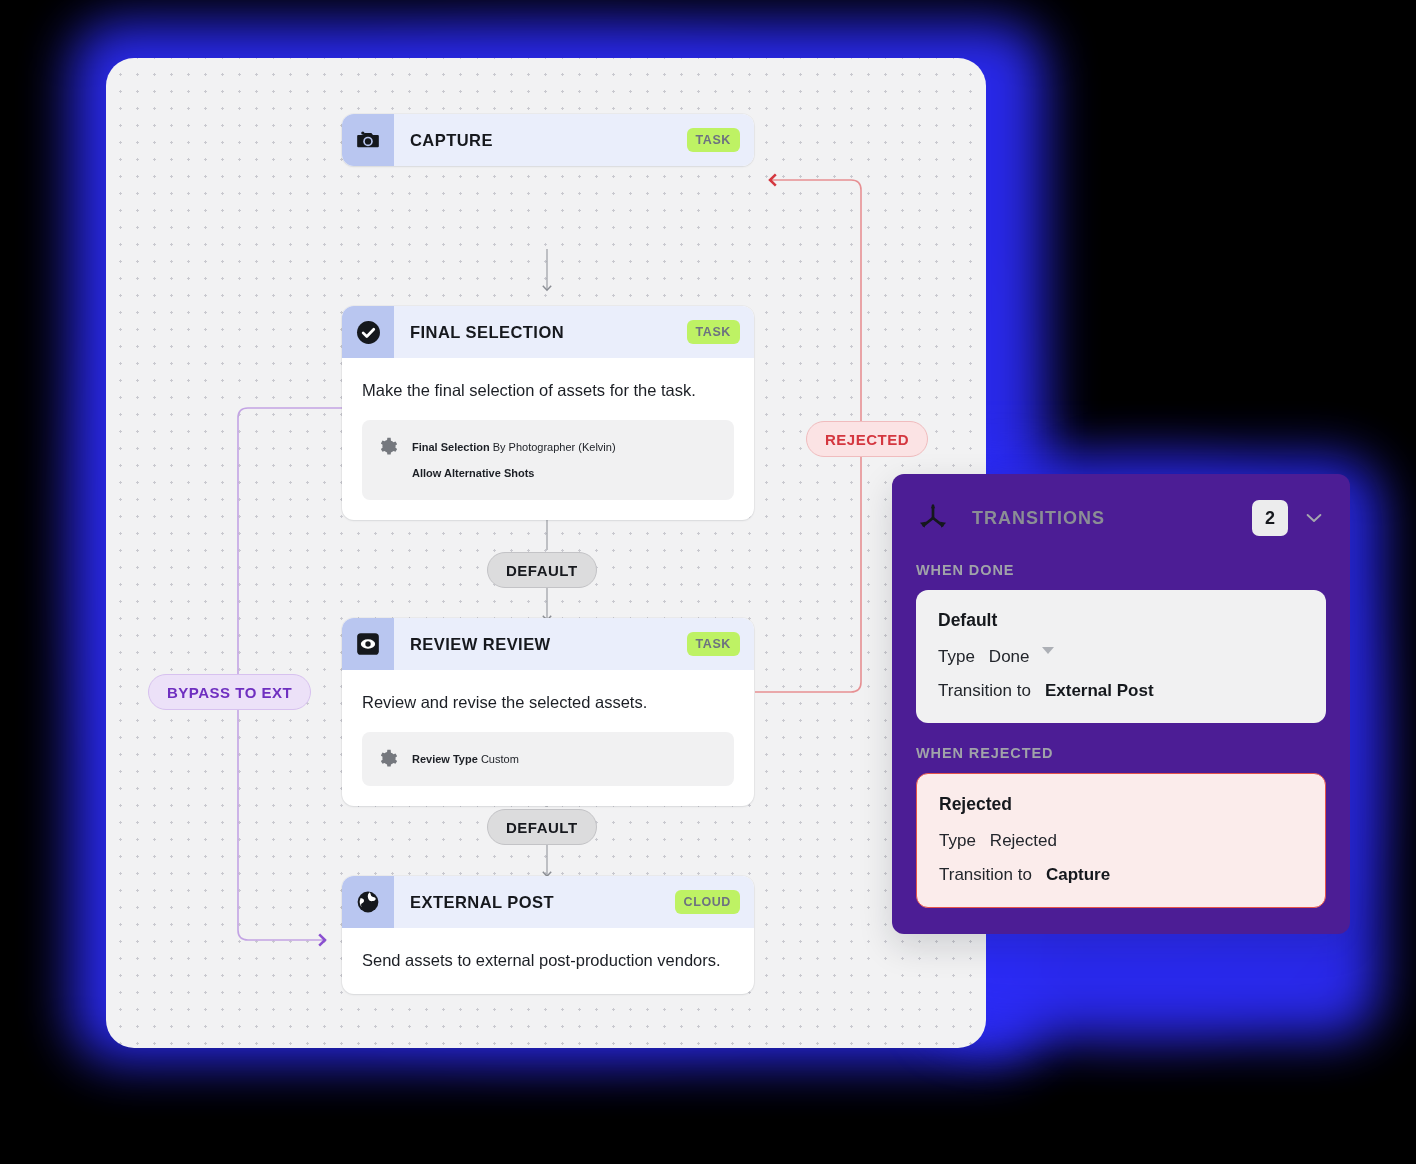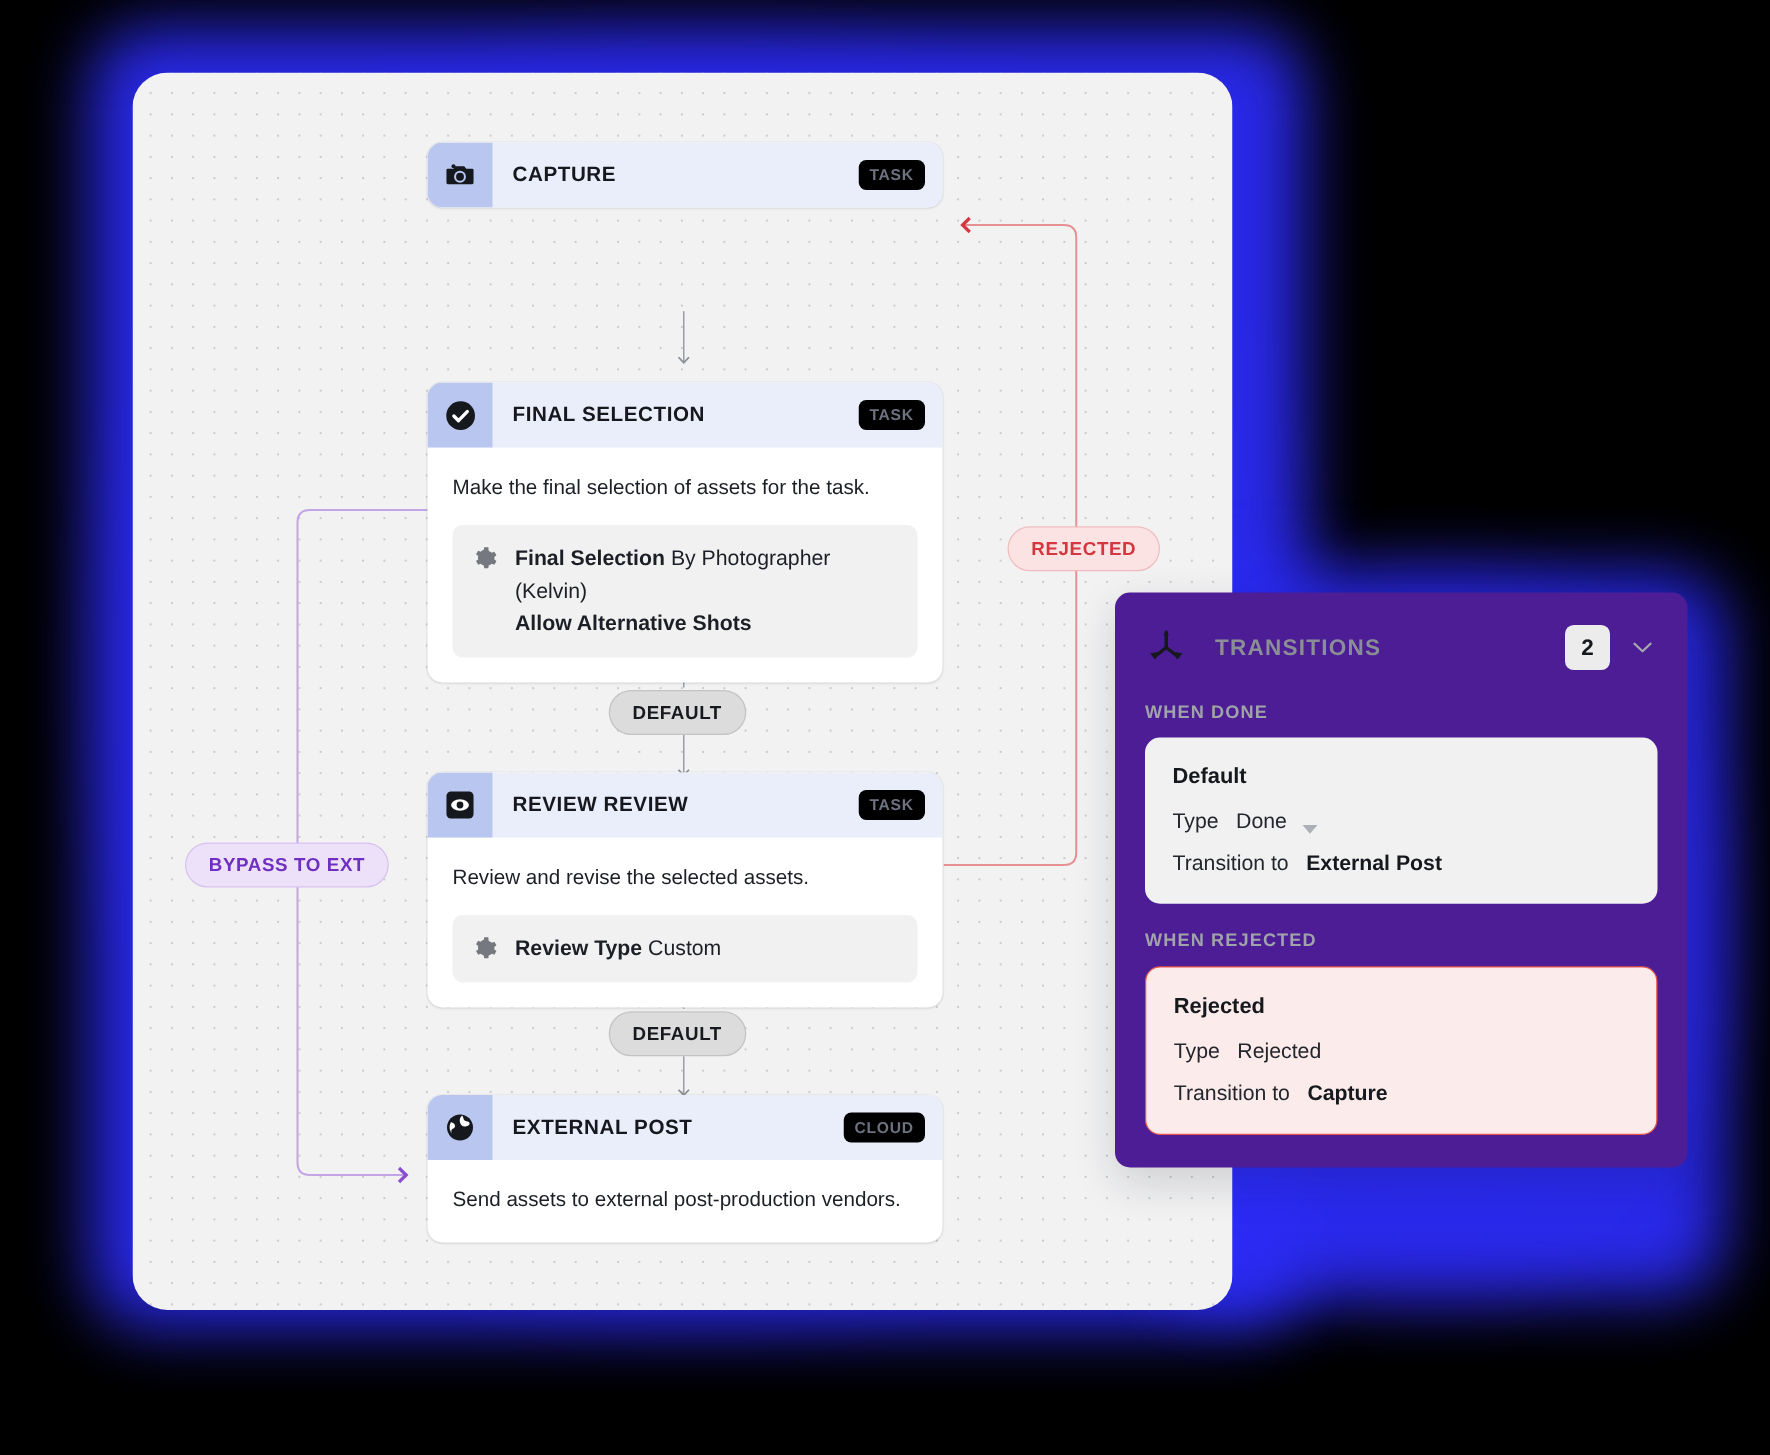--- a/index.html
+++ b/index.html
@@ -92,7 +92,7 @@
   .node-badge {
     margin-right: 14px;
     padding: 5px 9px;
-    background: #000000;
+    background: #bef264;
     border-radius: 6px;
     font-size: 12.5px;
     font-weight: bold;

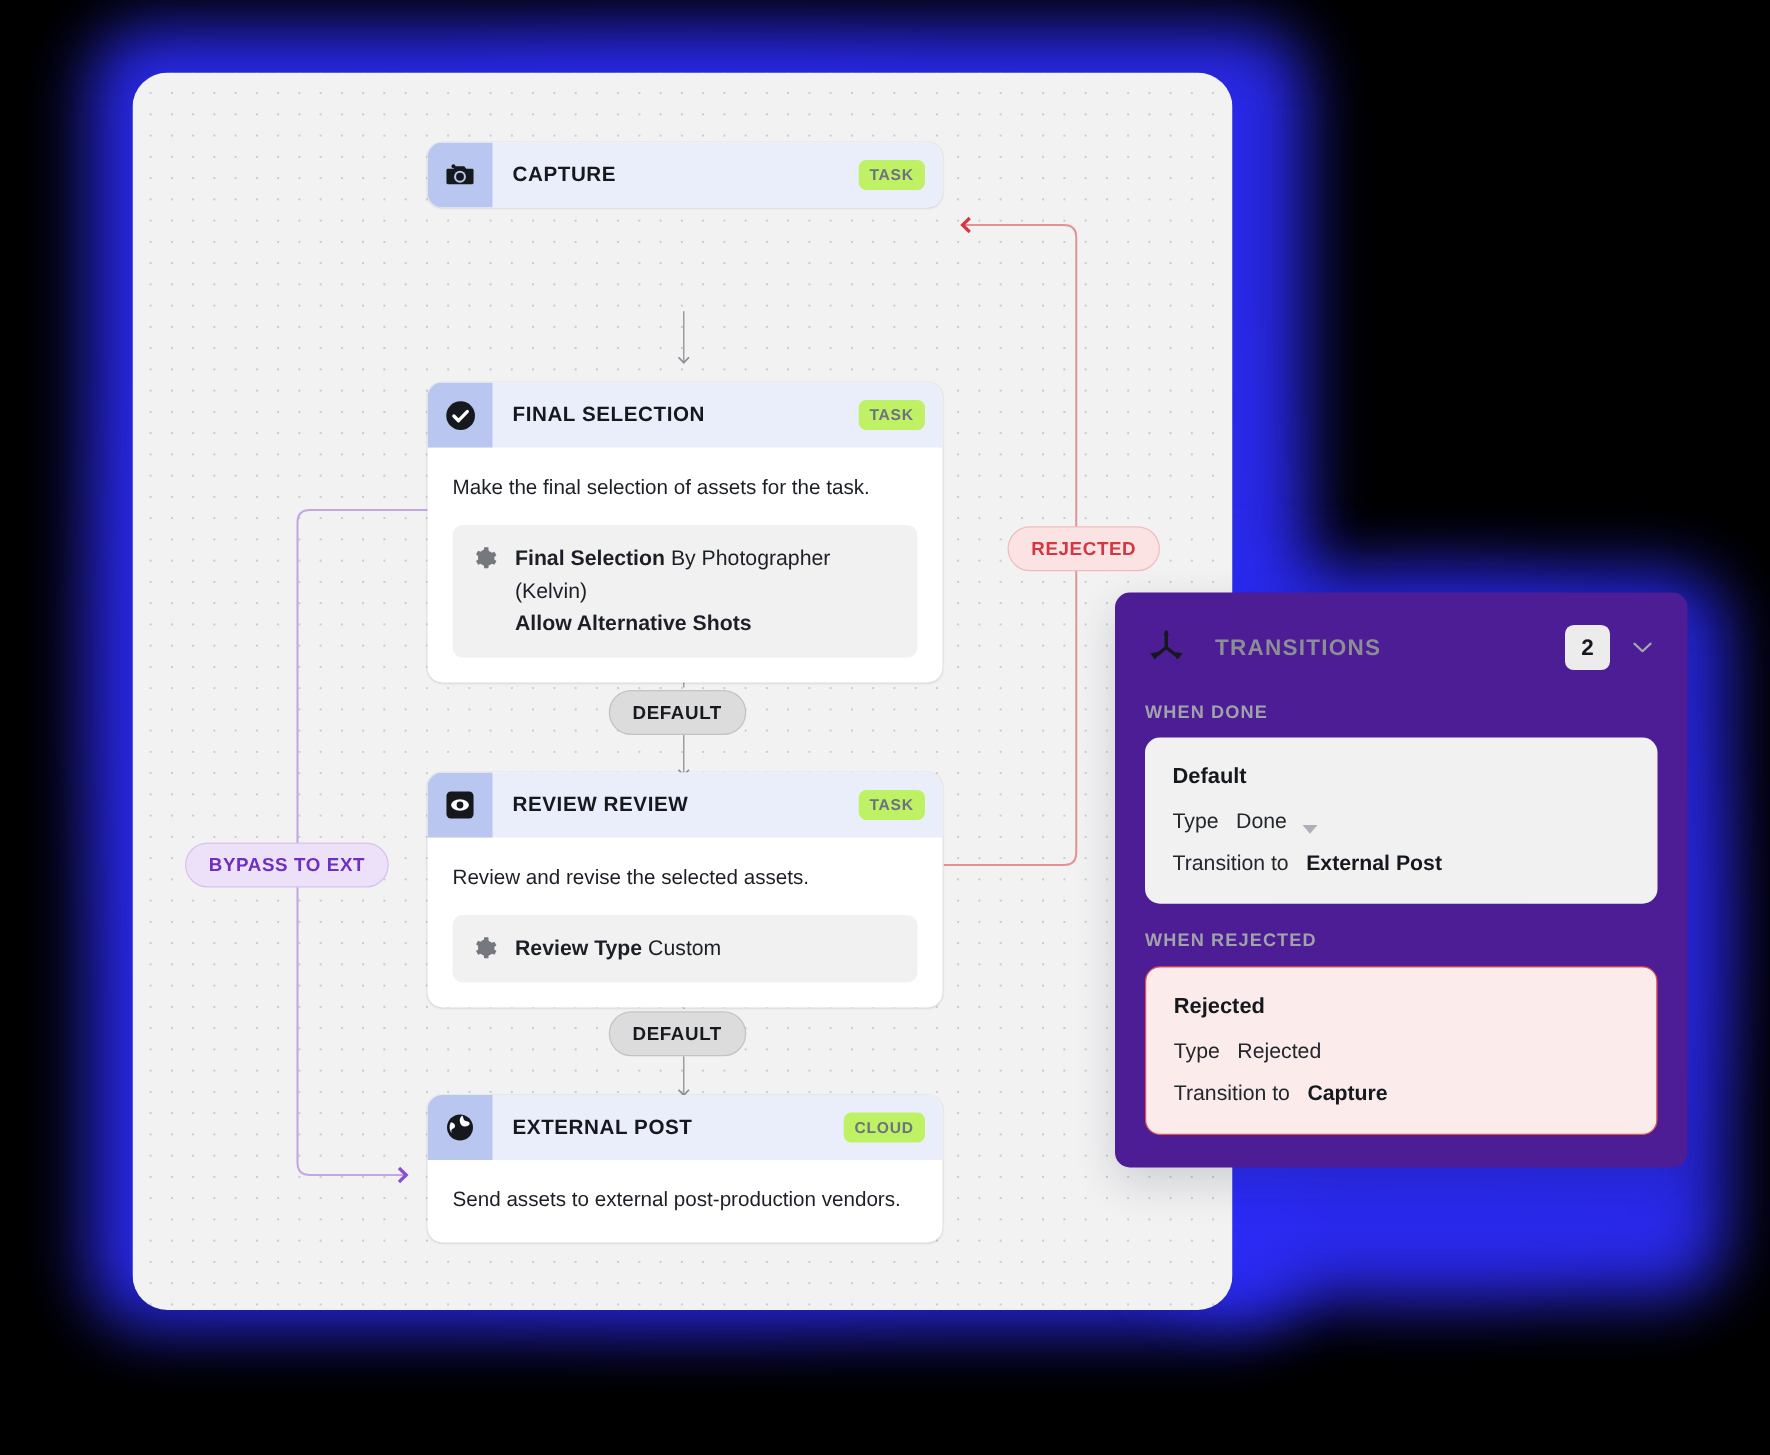--- a/index.html
+++ b/index.html
@@ -114,7 +114,7 @@
     align-items: flex-start;
     gap: 14px;
   }
-  .prop-text { font-size: 17px; line-height: 26px; color: #1c1f25; }
+  .prop-text { font-size: 11px; line-height: 26px; color: #1c1f25; }
   .prop-text b { font-weight: bold; }
 
   

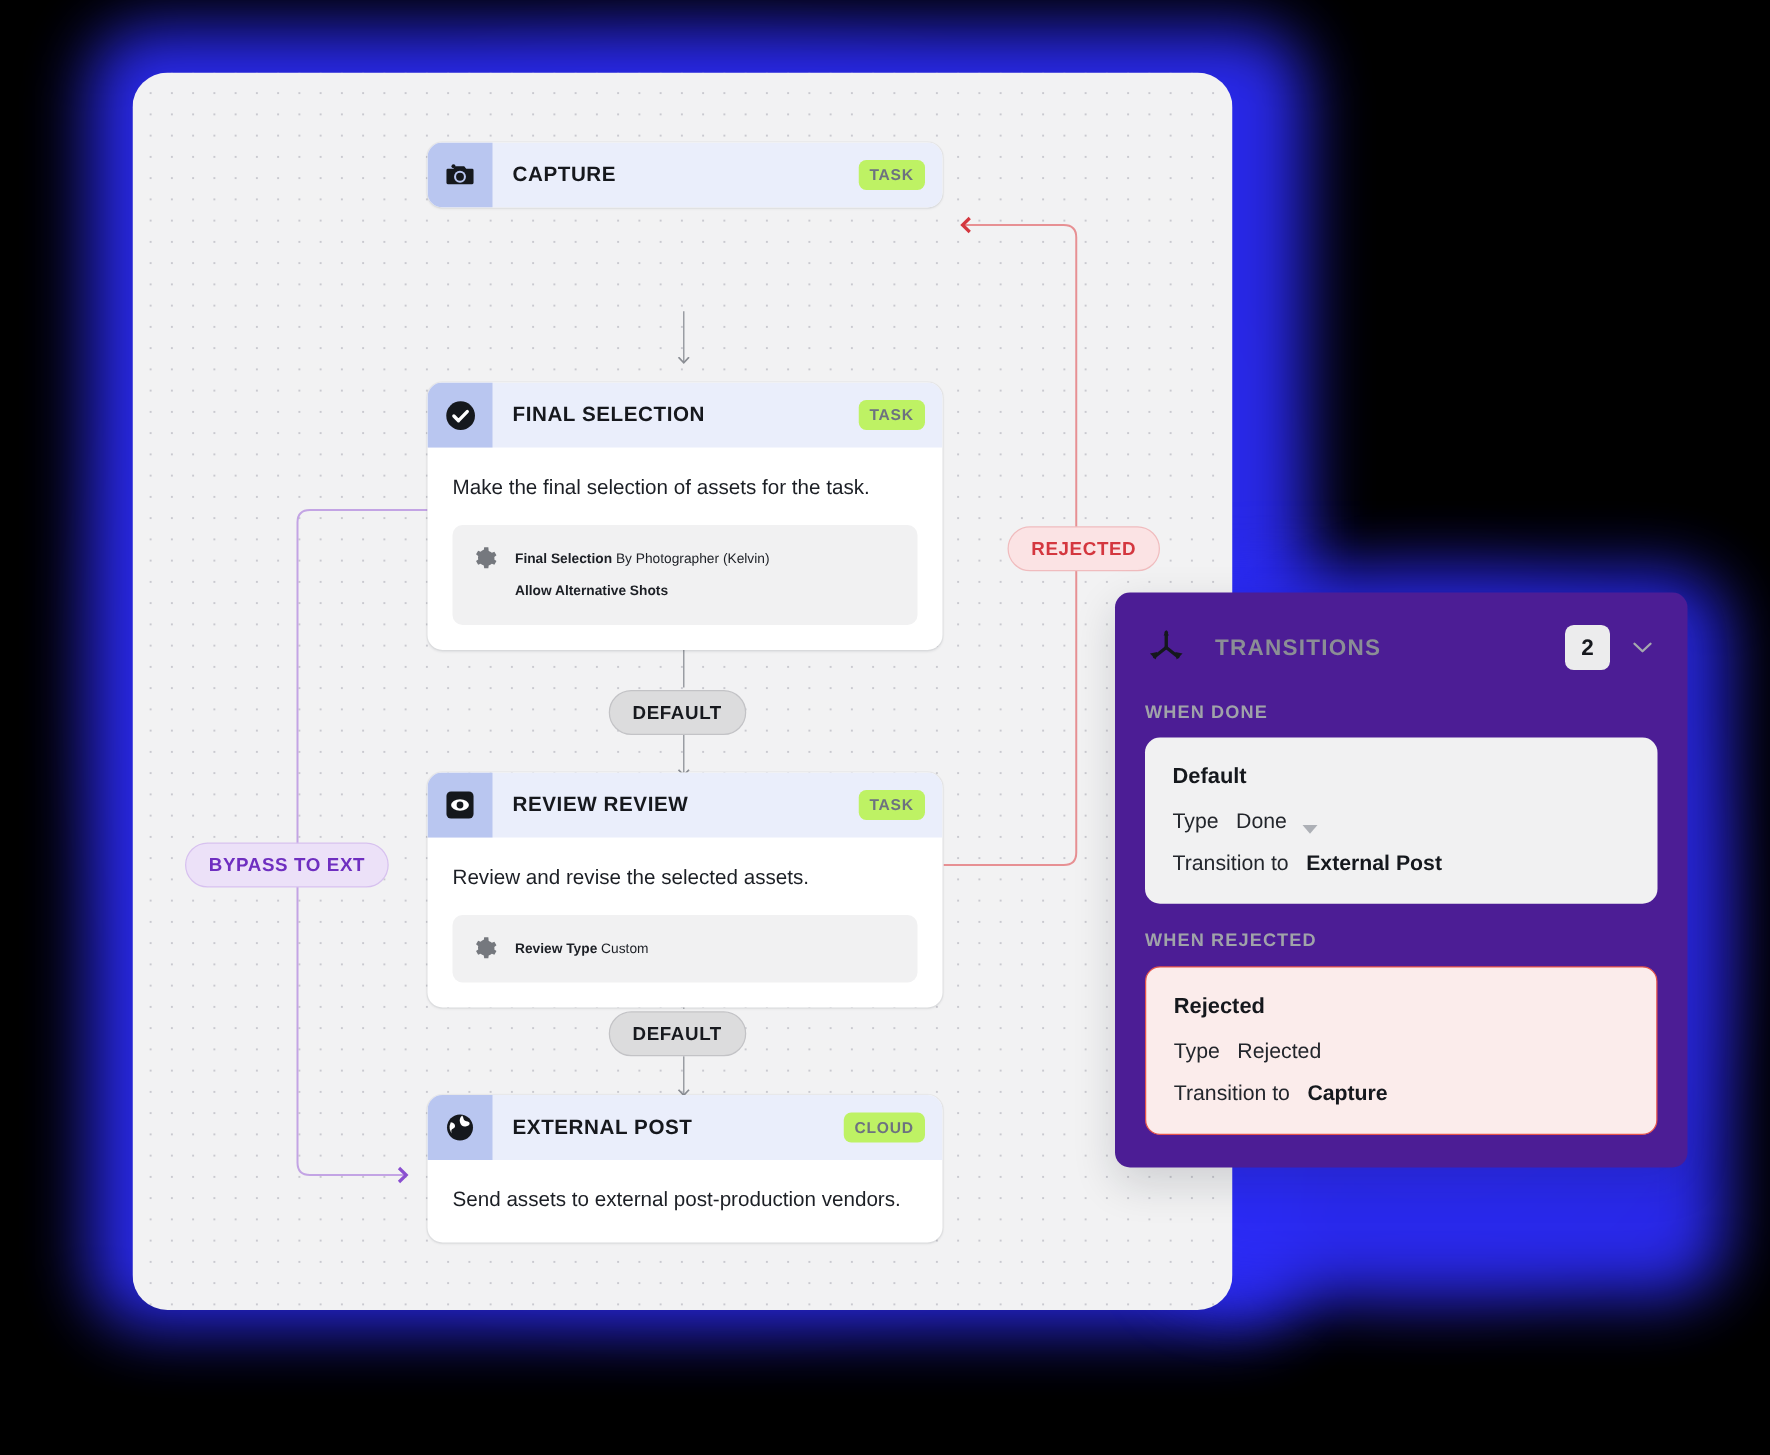--- a/index.html
+++ b/index.html
@@ -186,7 +186,7 @@
   }
   .trans-row {
     display: flex;
-    align-items: flex-end;
+    align-items: flex-start;
     font-size: 17px;
     color: #23262c;
     margin-top: 14px;

